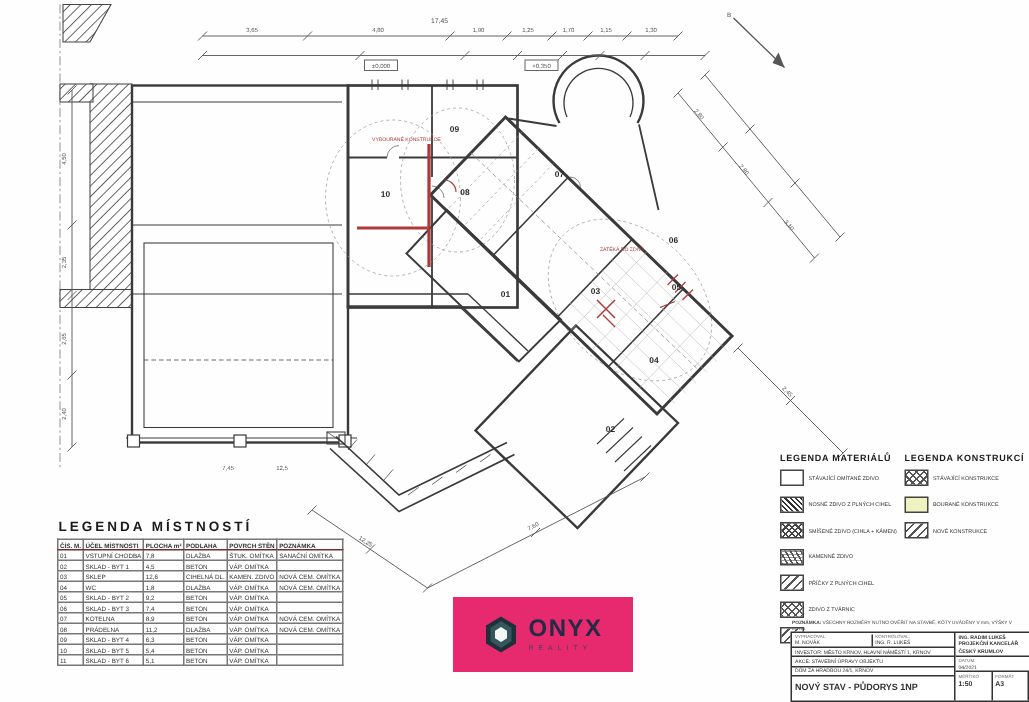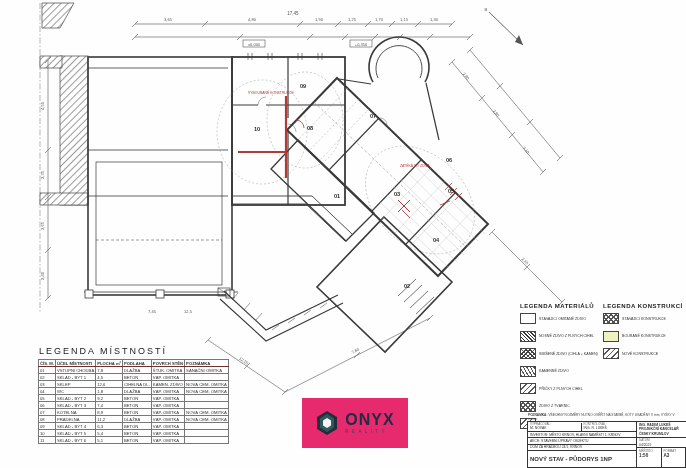--- a/index.html
+++ b/index.html
@@ -8,7 +8,7 @@
   .abs{position:absolute;}
   
   .rooms-wrap{left:38px;top:346px;width:176px;}
-  .rooms-title{font-size:9px;font-weight:400;letter-spacing:2px;color:#1a1a1a;margin:0 0 3px 1px;}
+  .rooms-title{font-size:9px;font-weight:700;letter-spacing:2px;color:#1a1a1a;margin:0 0 3px 1px;}
   table.rooms{border-collapse:collapse;width:172px;font-size:4.2px;color:#333;}
   table.rooms th,table.rooms td{border:0.5px solid #777;padding:0.5px 1px;text-align:left;
       font-weight:400;white-space:nowrap;overflow:hidden;}

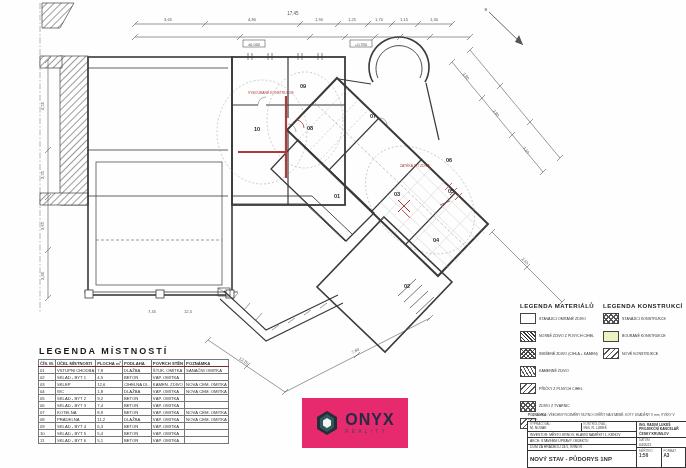--- a/index.html
+++ b/index.html
@@ -38,7 +38,7 @@
   .sw-yellow{background:#eef2c0;}
   .leg-label{font-size:3.6px;color:#333;white-space:nowrap;}
   
-  .logo{left:302px;top:398px;width:106px;height:50px;display:flex;align-items:center;
+  .logo{left:302px;top:398px;width:120px;height:50px;display:flex;align-items:center;
         justify-content:center;gap:6px;}
   .logo-text{display:flex;flex-direction:column;line-height:1;}
   .logo-name{font-size:16px;font-weight:800;letter-spacing:1px;color:#232c44;}

